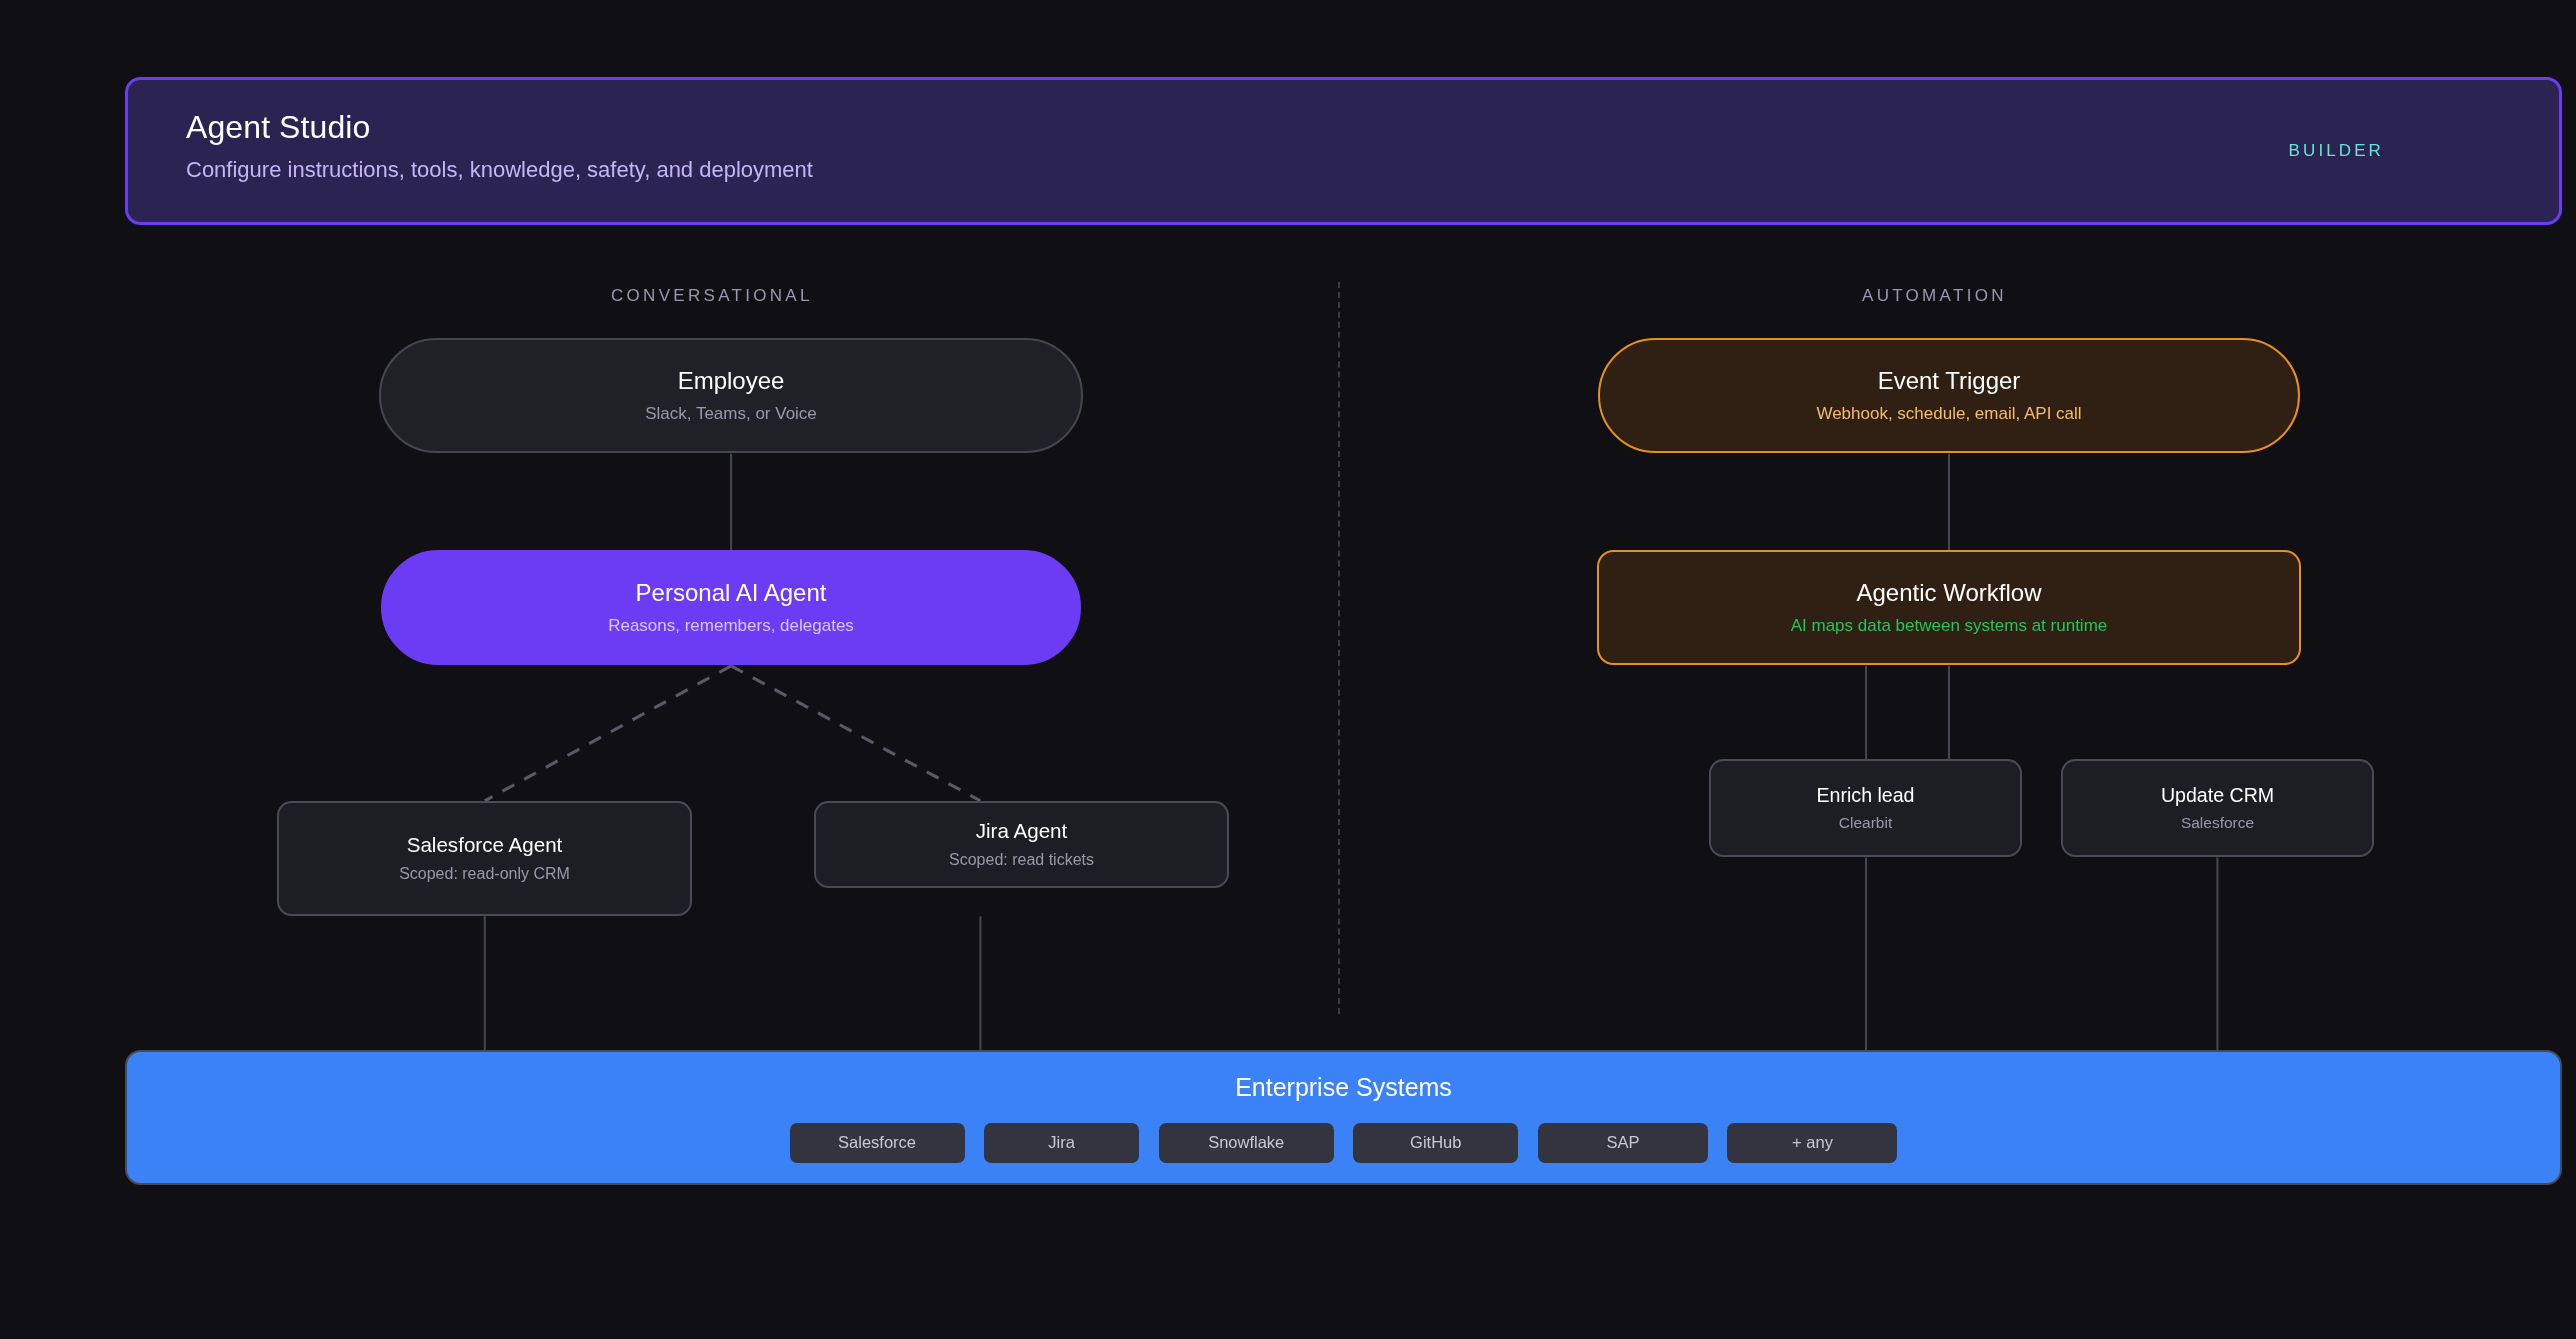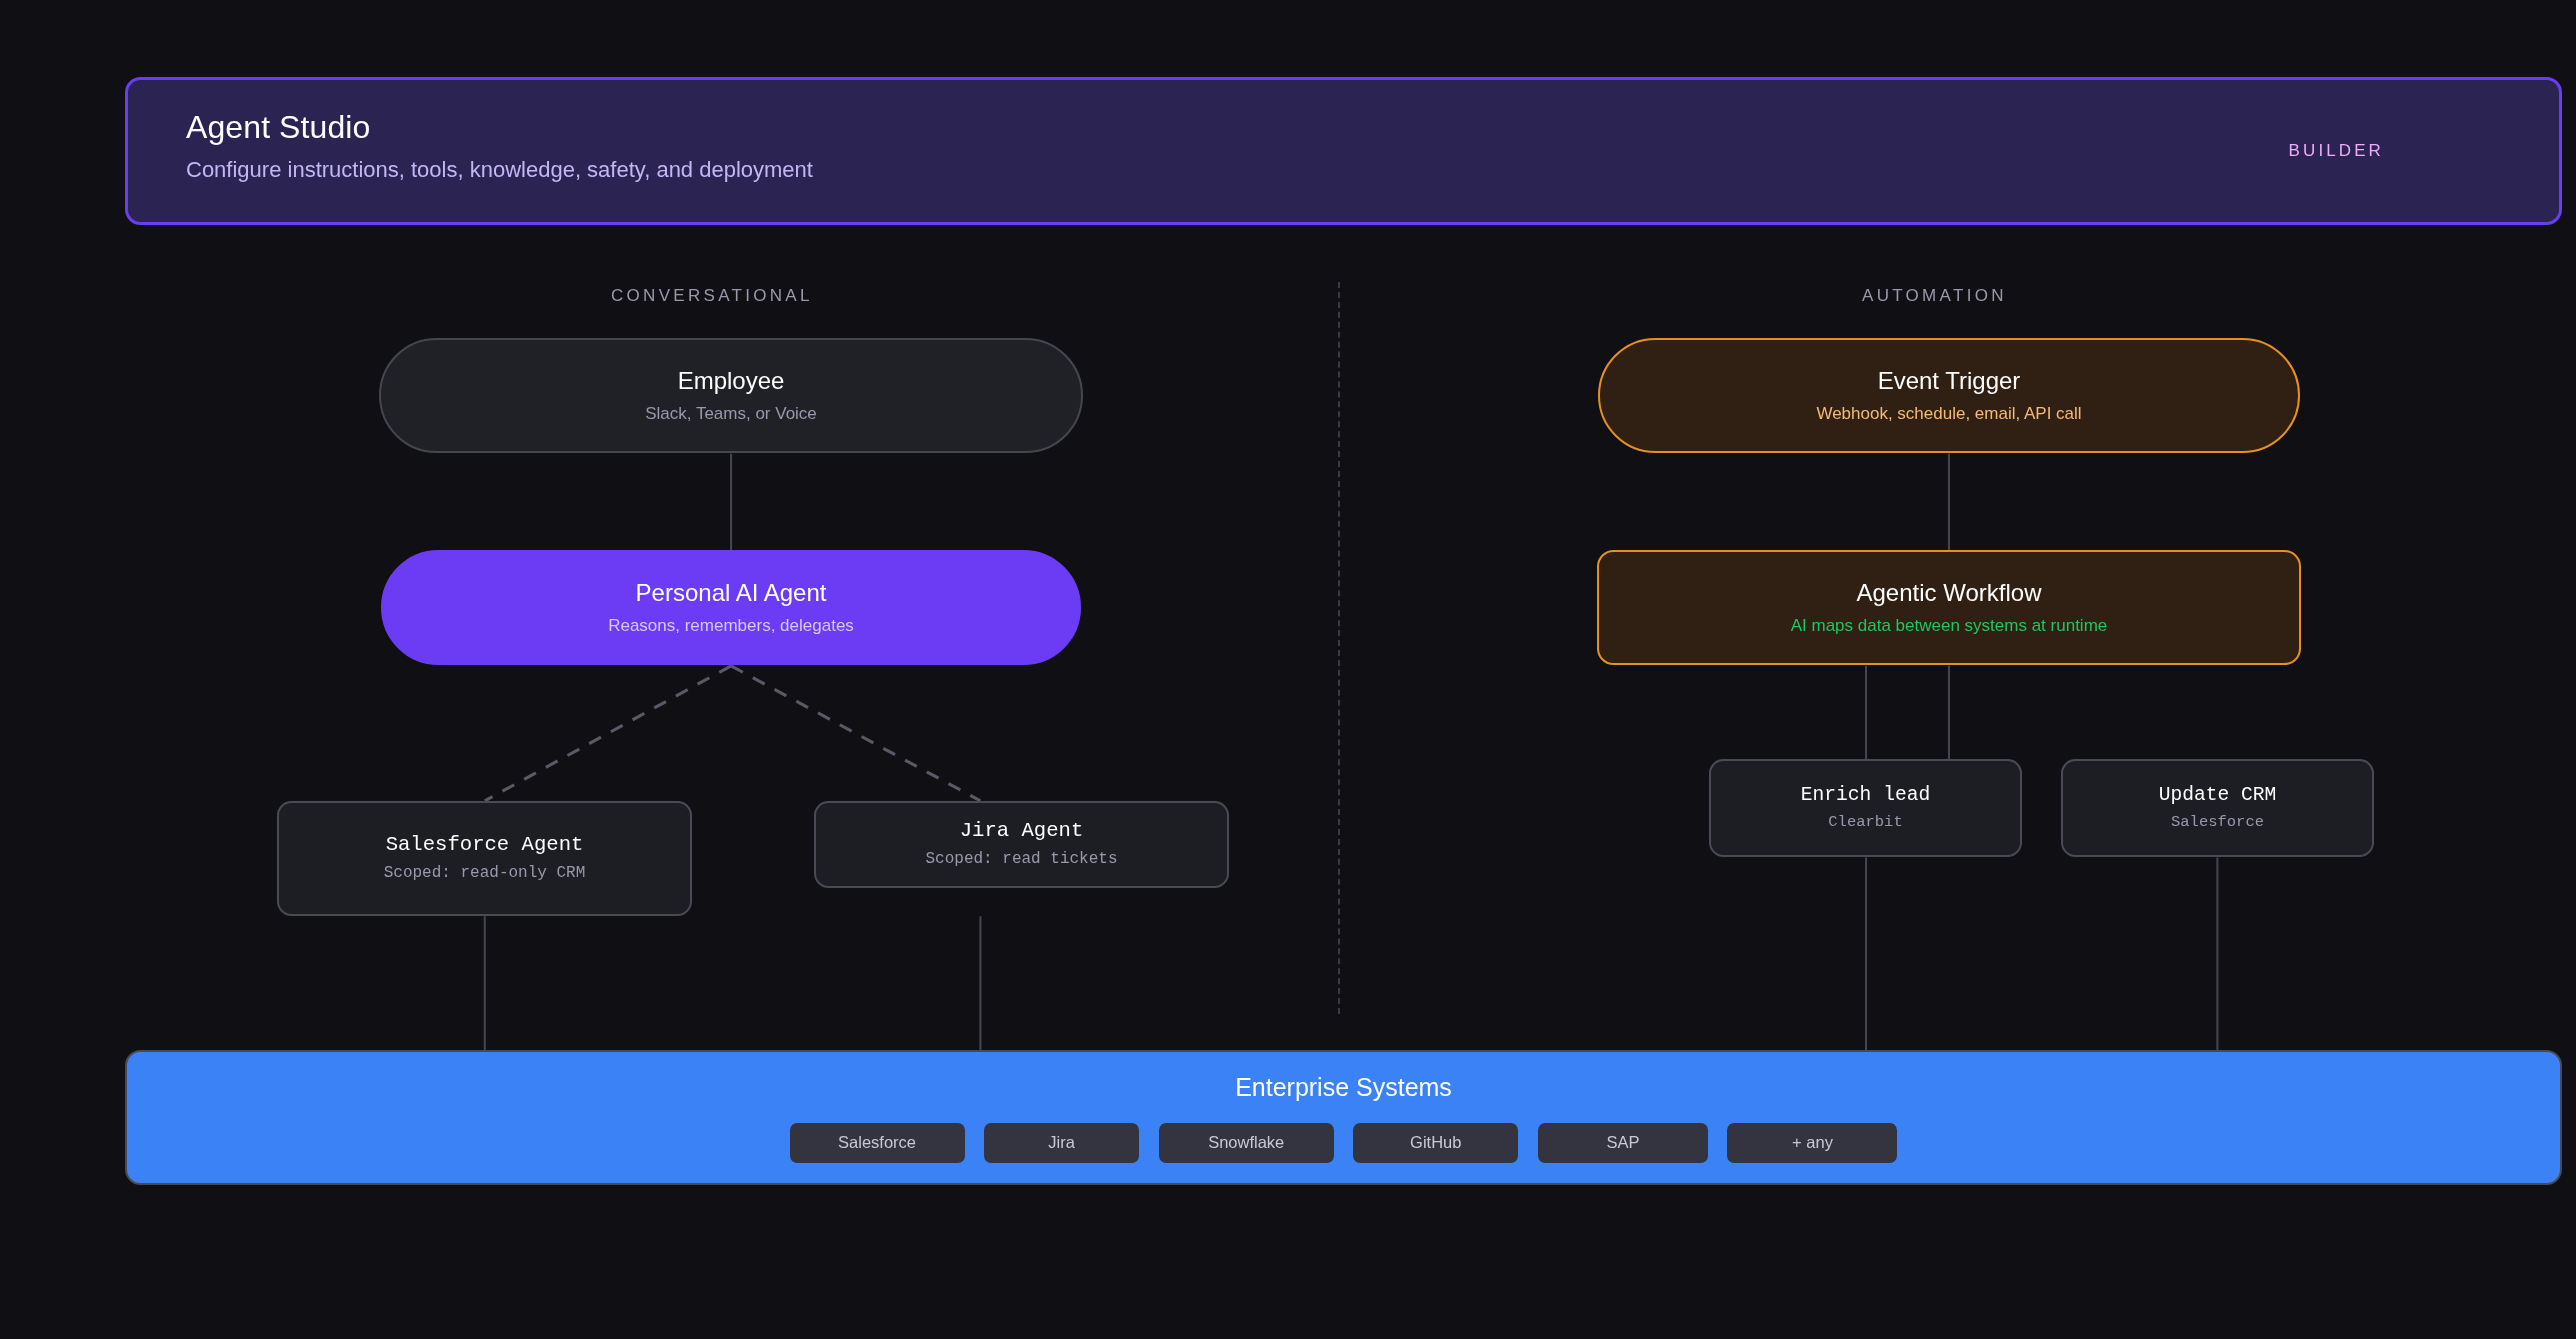--- a/index.html
+++ b/index.html
@@ -31,7 +31,7 @@
   }
   .header-badge {
     position: absolute; right: 175px; top: 50%; transform: translateY(-50%);
-    font-size: 17px; color: #f0abfc; letter-spacing: 3.1px; font-weight: 400;
+    font-size: 17px; color: #5eead4; letter-spacing: 3.1px; font-weight: 400;
   }
 
   

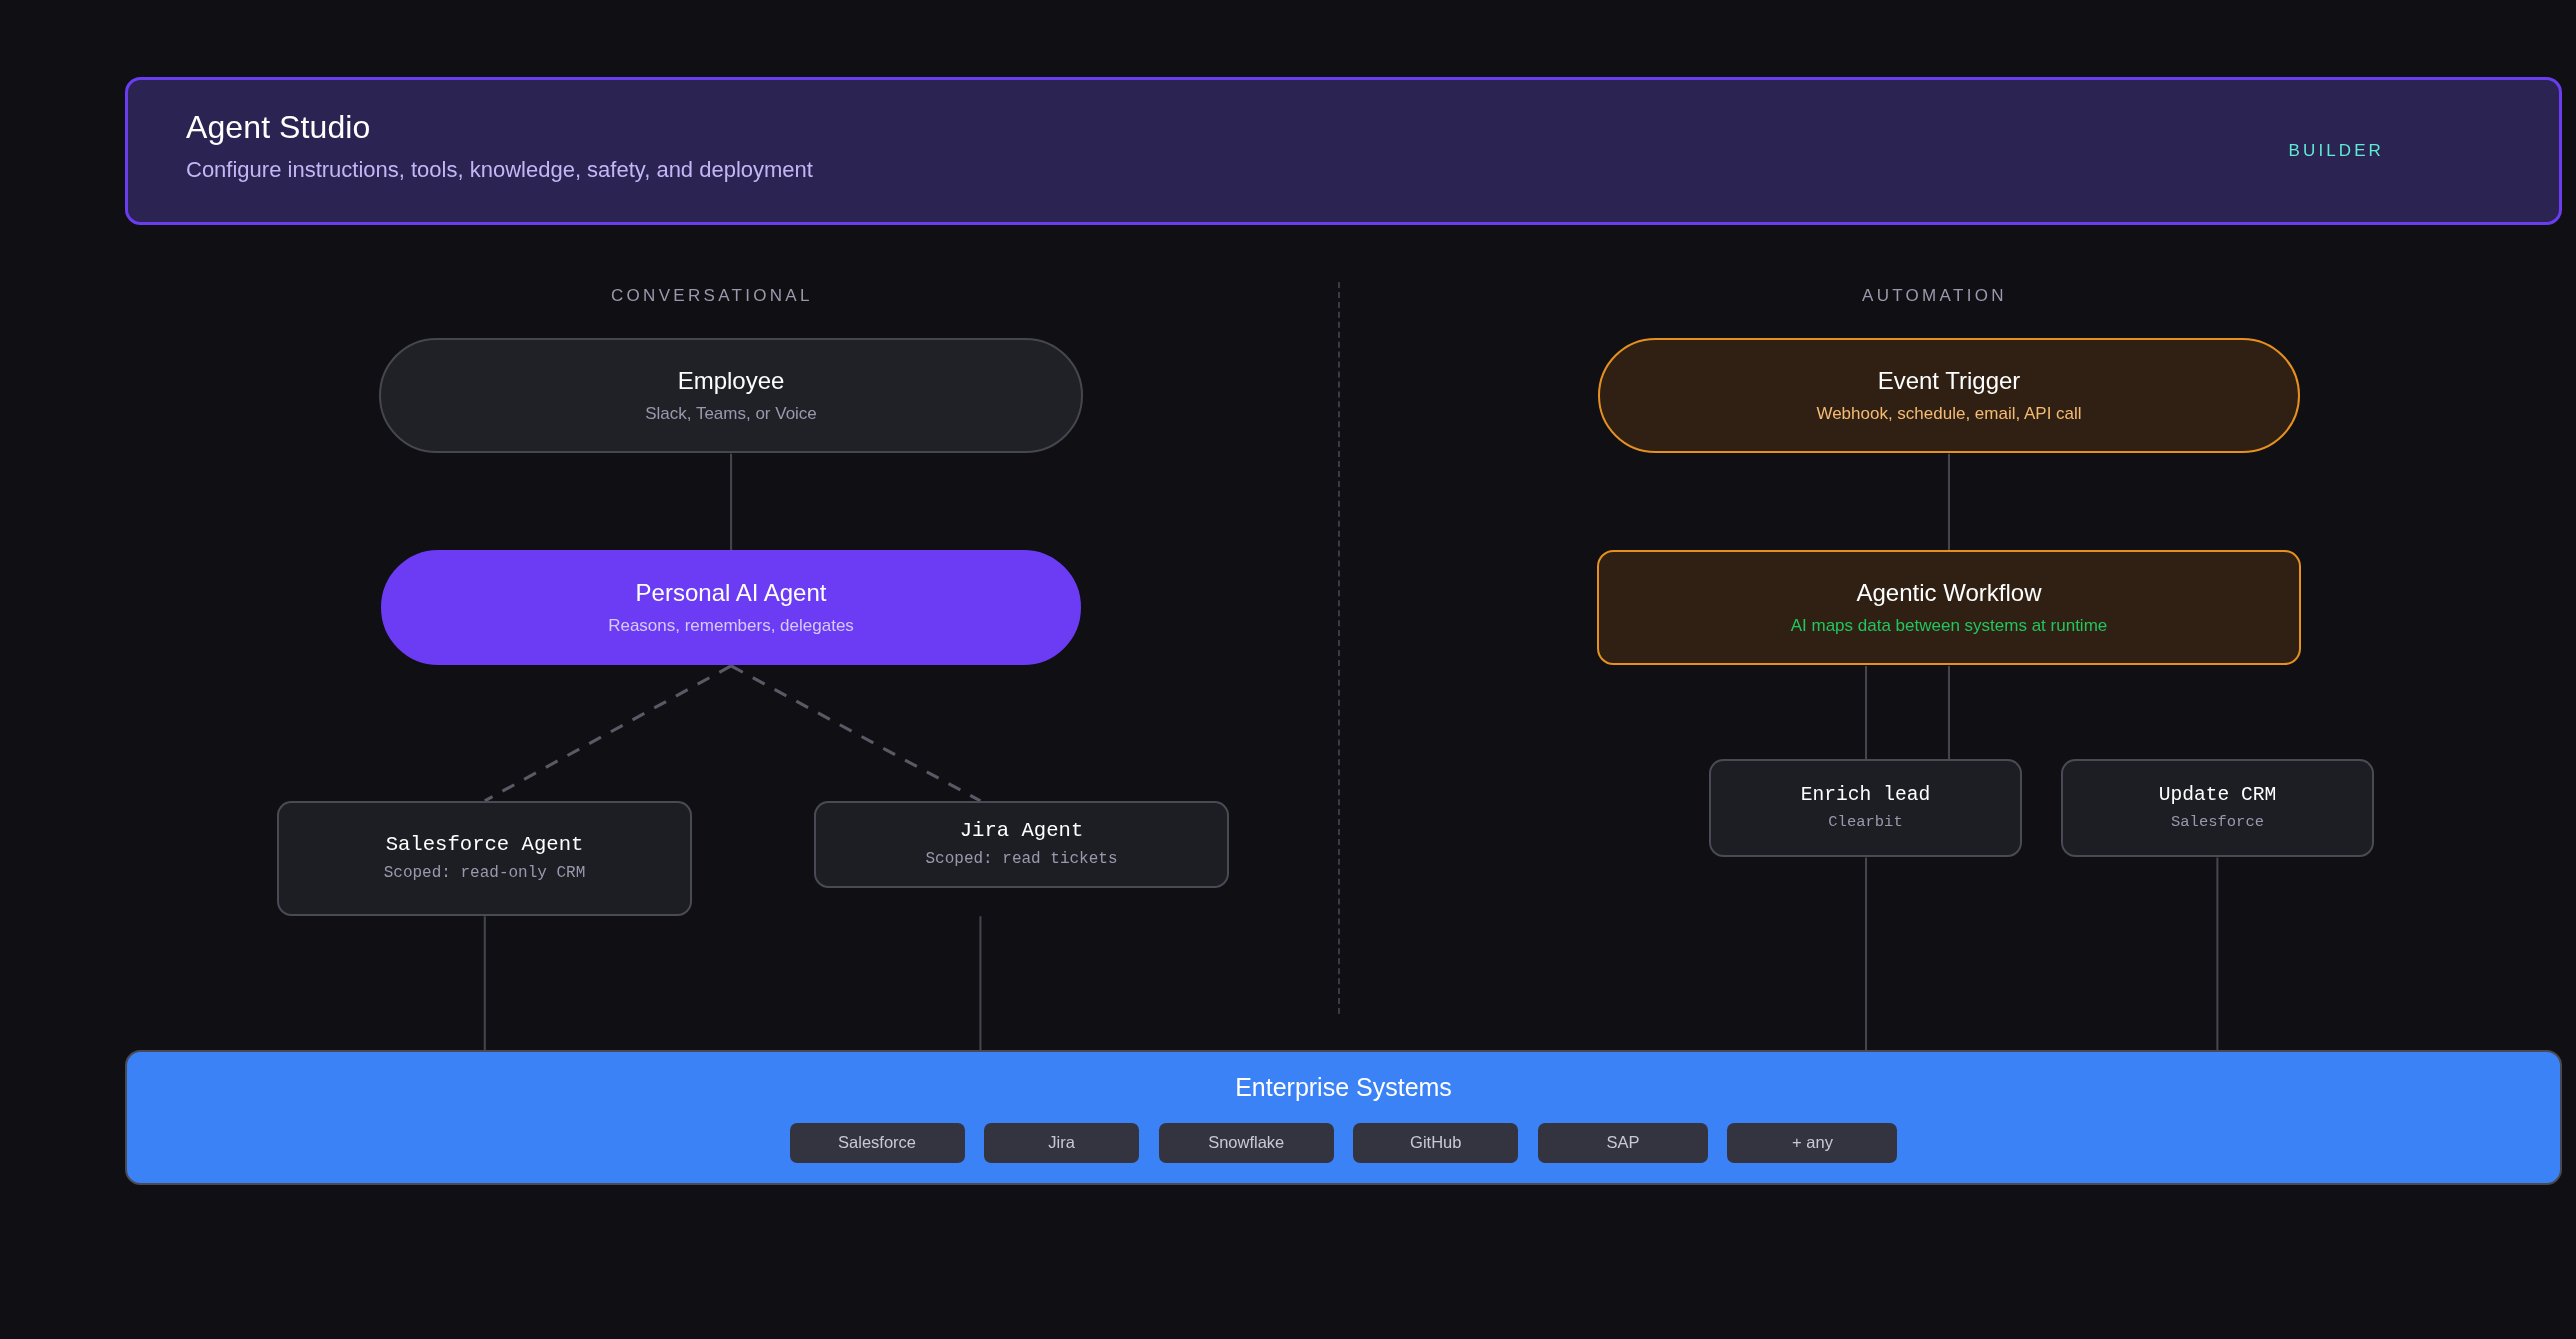--- a/index.html
+++ b/index.html
@@ -102,7 +102,6 @@
     background: #1d1d24;
     border: 2.1px solid #4a4a55;
     border-radius: 14.4px;
-    font-family: Liberation Mono, monospace;
   }
   .rect-grey .s { color: #9a98ac; }
 

